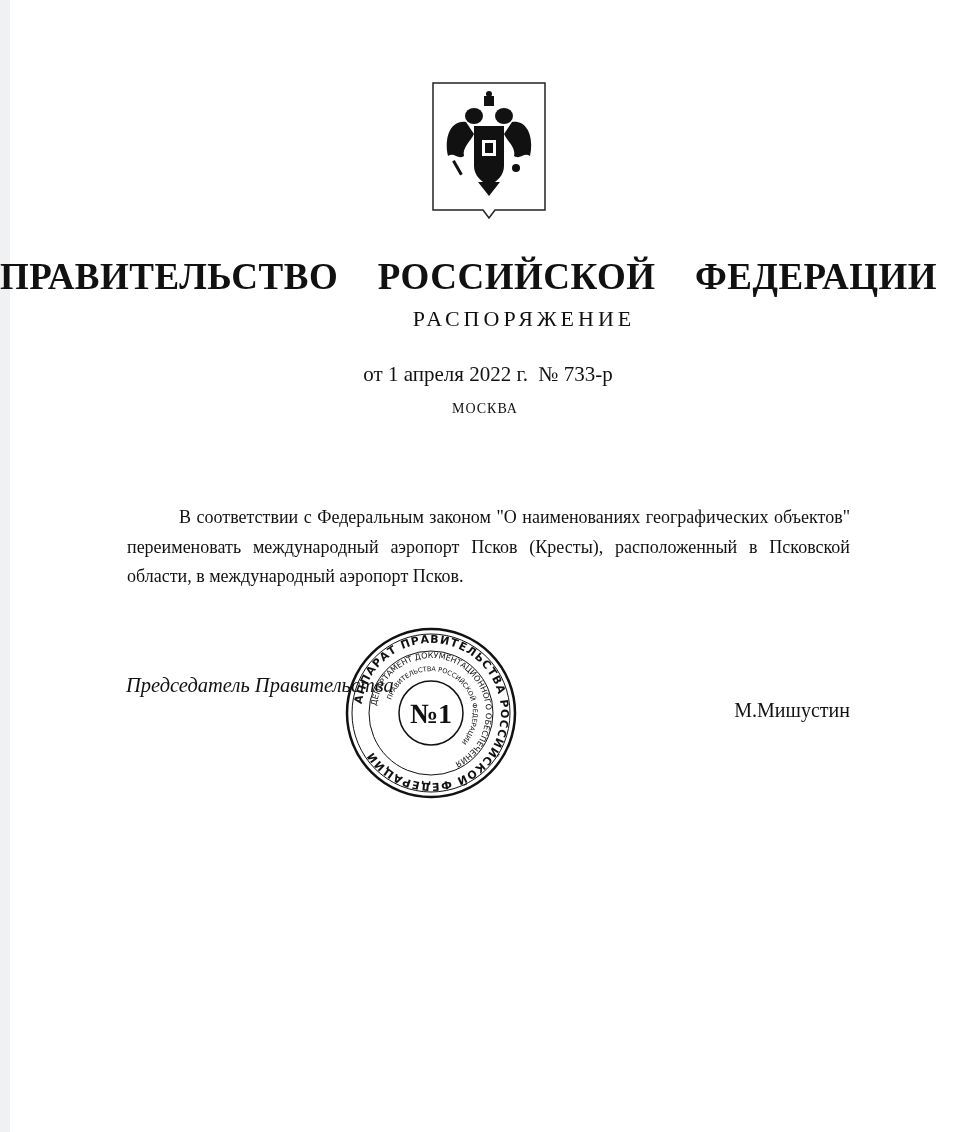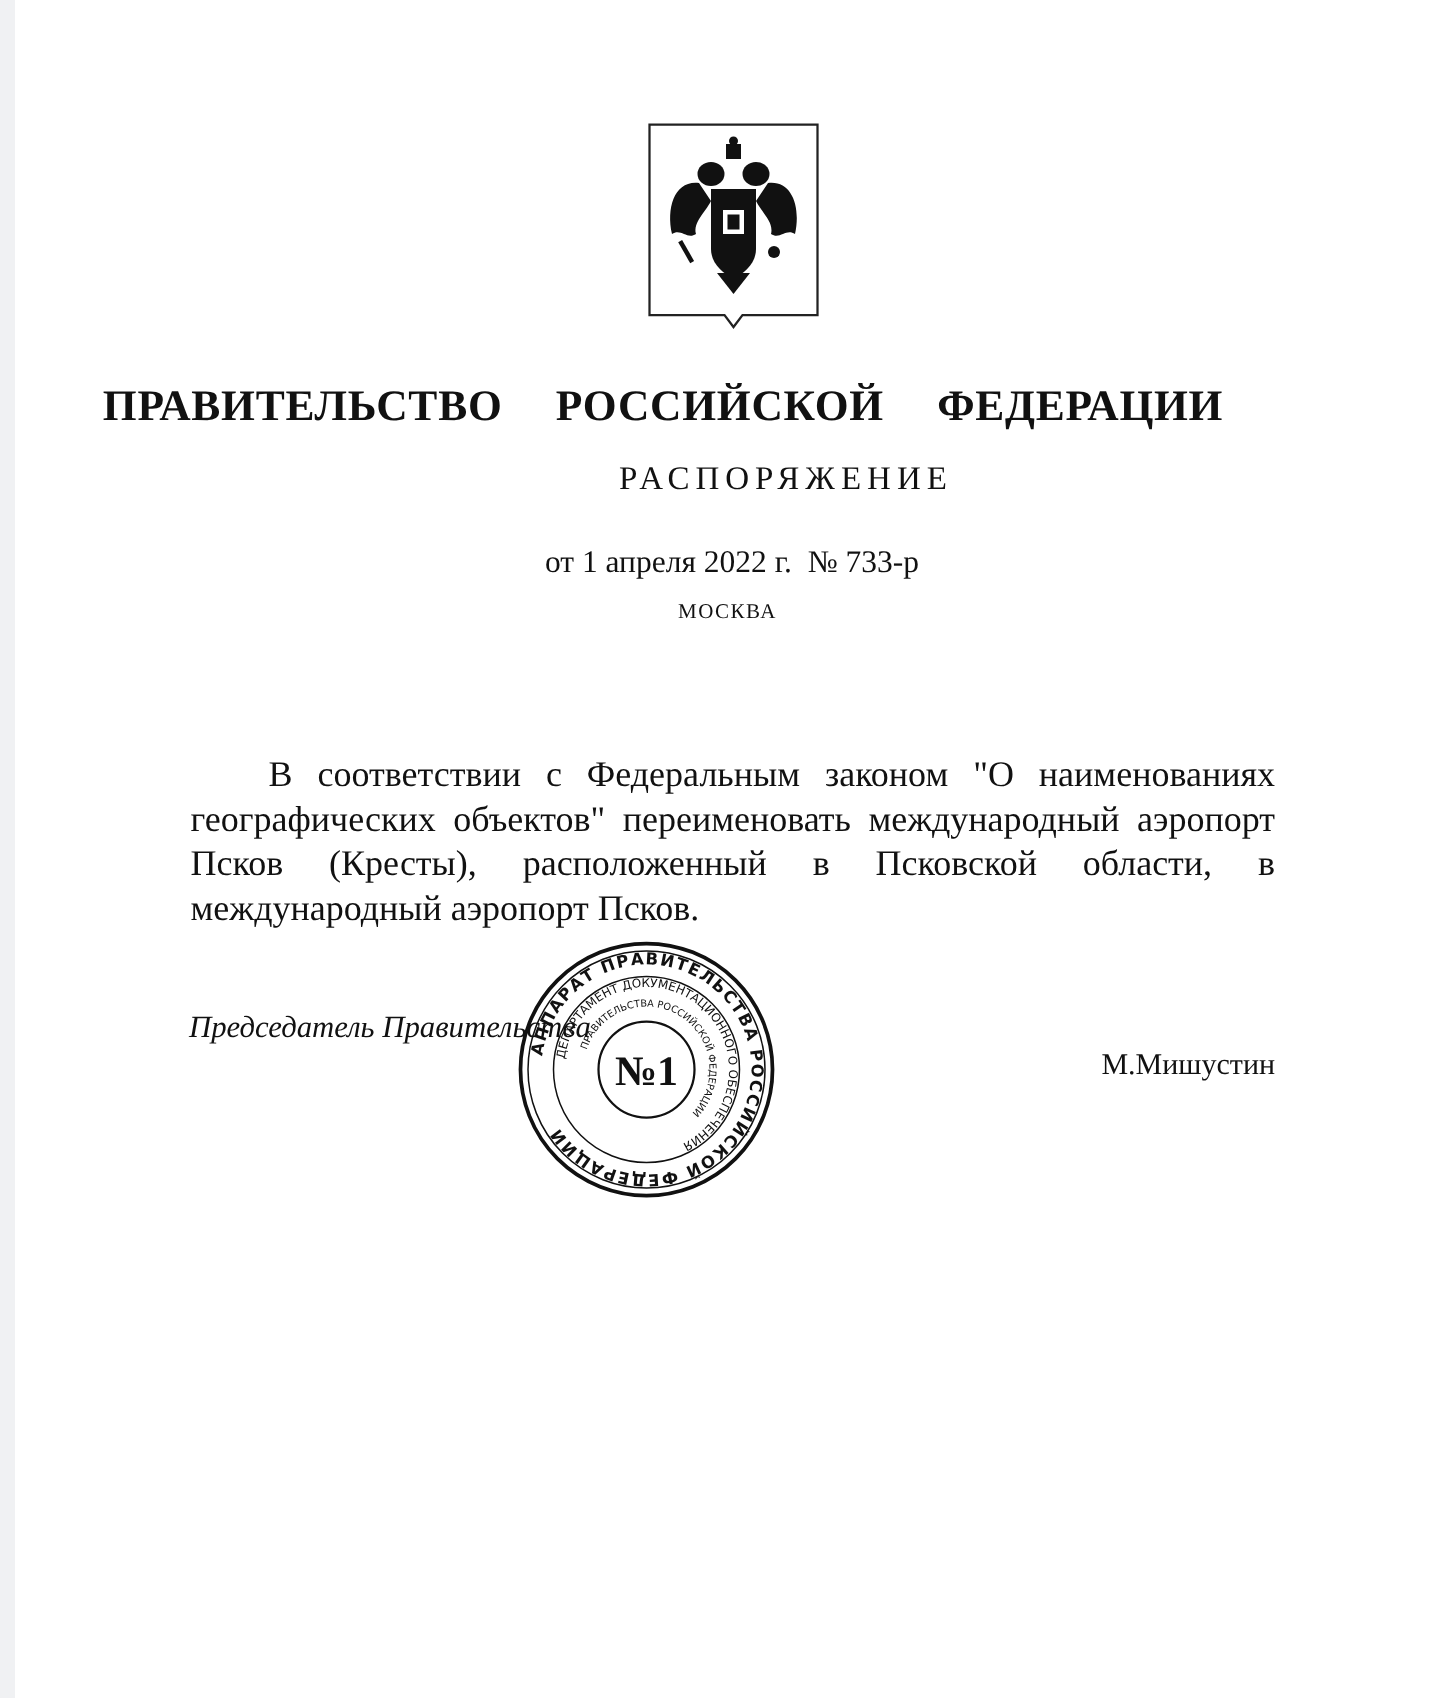--- a/index.html
+++ b/index.html
@@ -20,7 +20,7 @@
     }
     .title {
       position: absolute; left: 0; width: 884px; top: 255px; text-align: center;
-      font-size: 29px; font-weight: bold; letter-spacing: 0.5px; word-spacing: 10px;
+      font-size: 37px; font-weight: bold; letter-spacing: 0.5px; word-spacing: 10px;
     }
     .subtitle {
       position: absolute; left: 0; width: 960px; top: 306px; text-align: center;

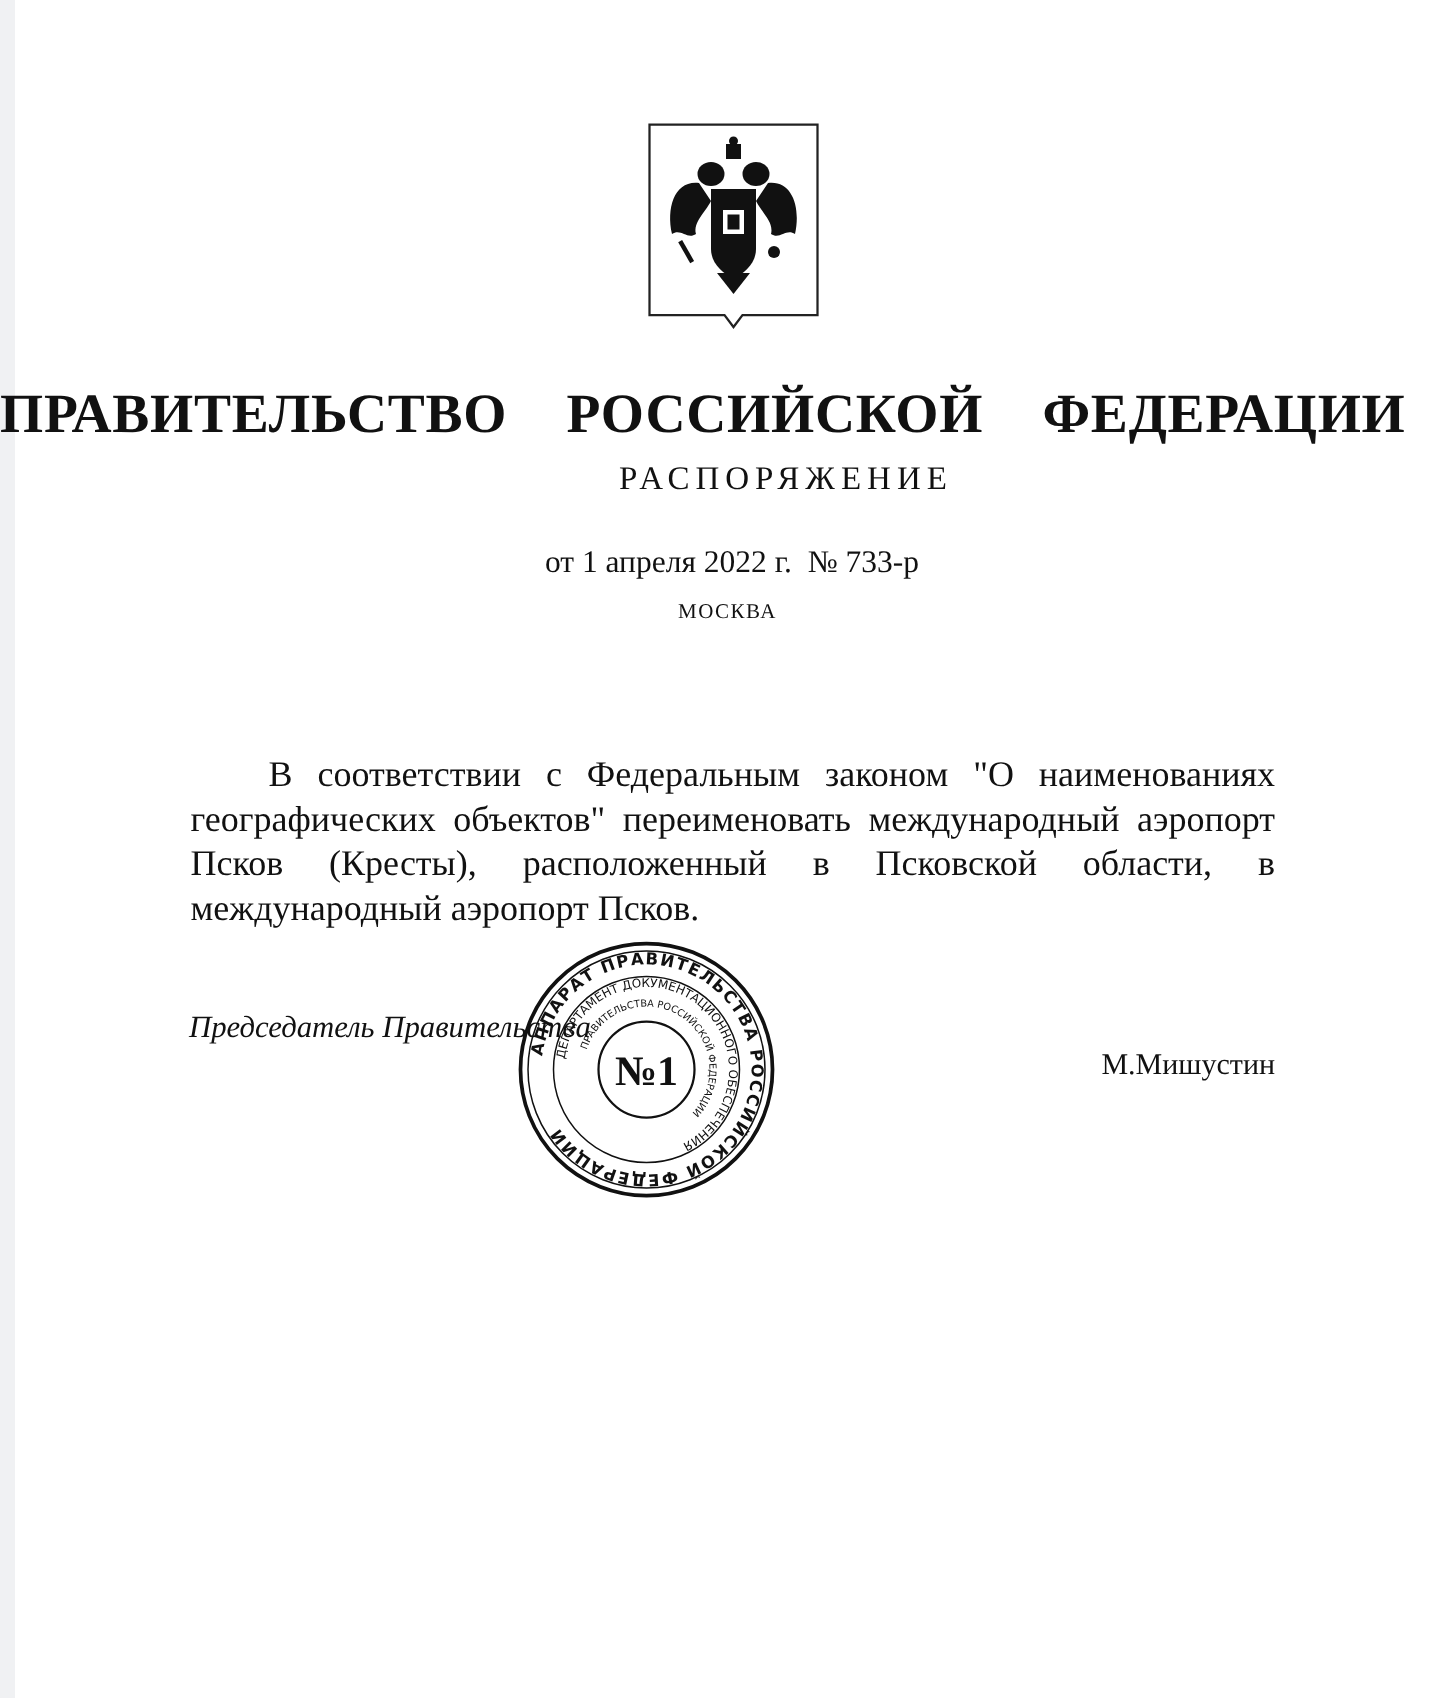--- a/index.html
+++ b/index.html
@@ -36,7 +36,7 @@
     }
     .body-text {
       position: absolute; left: 127px; top: 503px; width: 723px;
-      font-size: 24px; line-height: 29.5px; text-align: justify;
+      font-size: 18px; line-height: 29.5px; text-align: justify;
       text-indent: 52px;
     }
     .sig-left {

